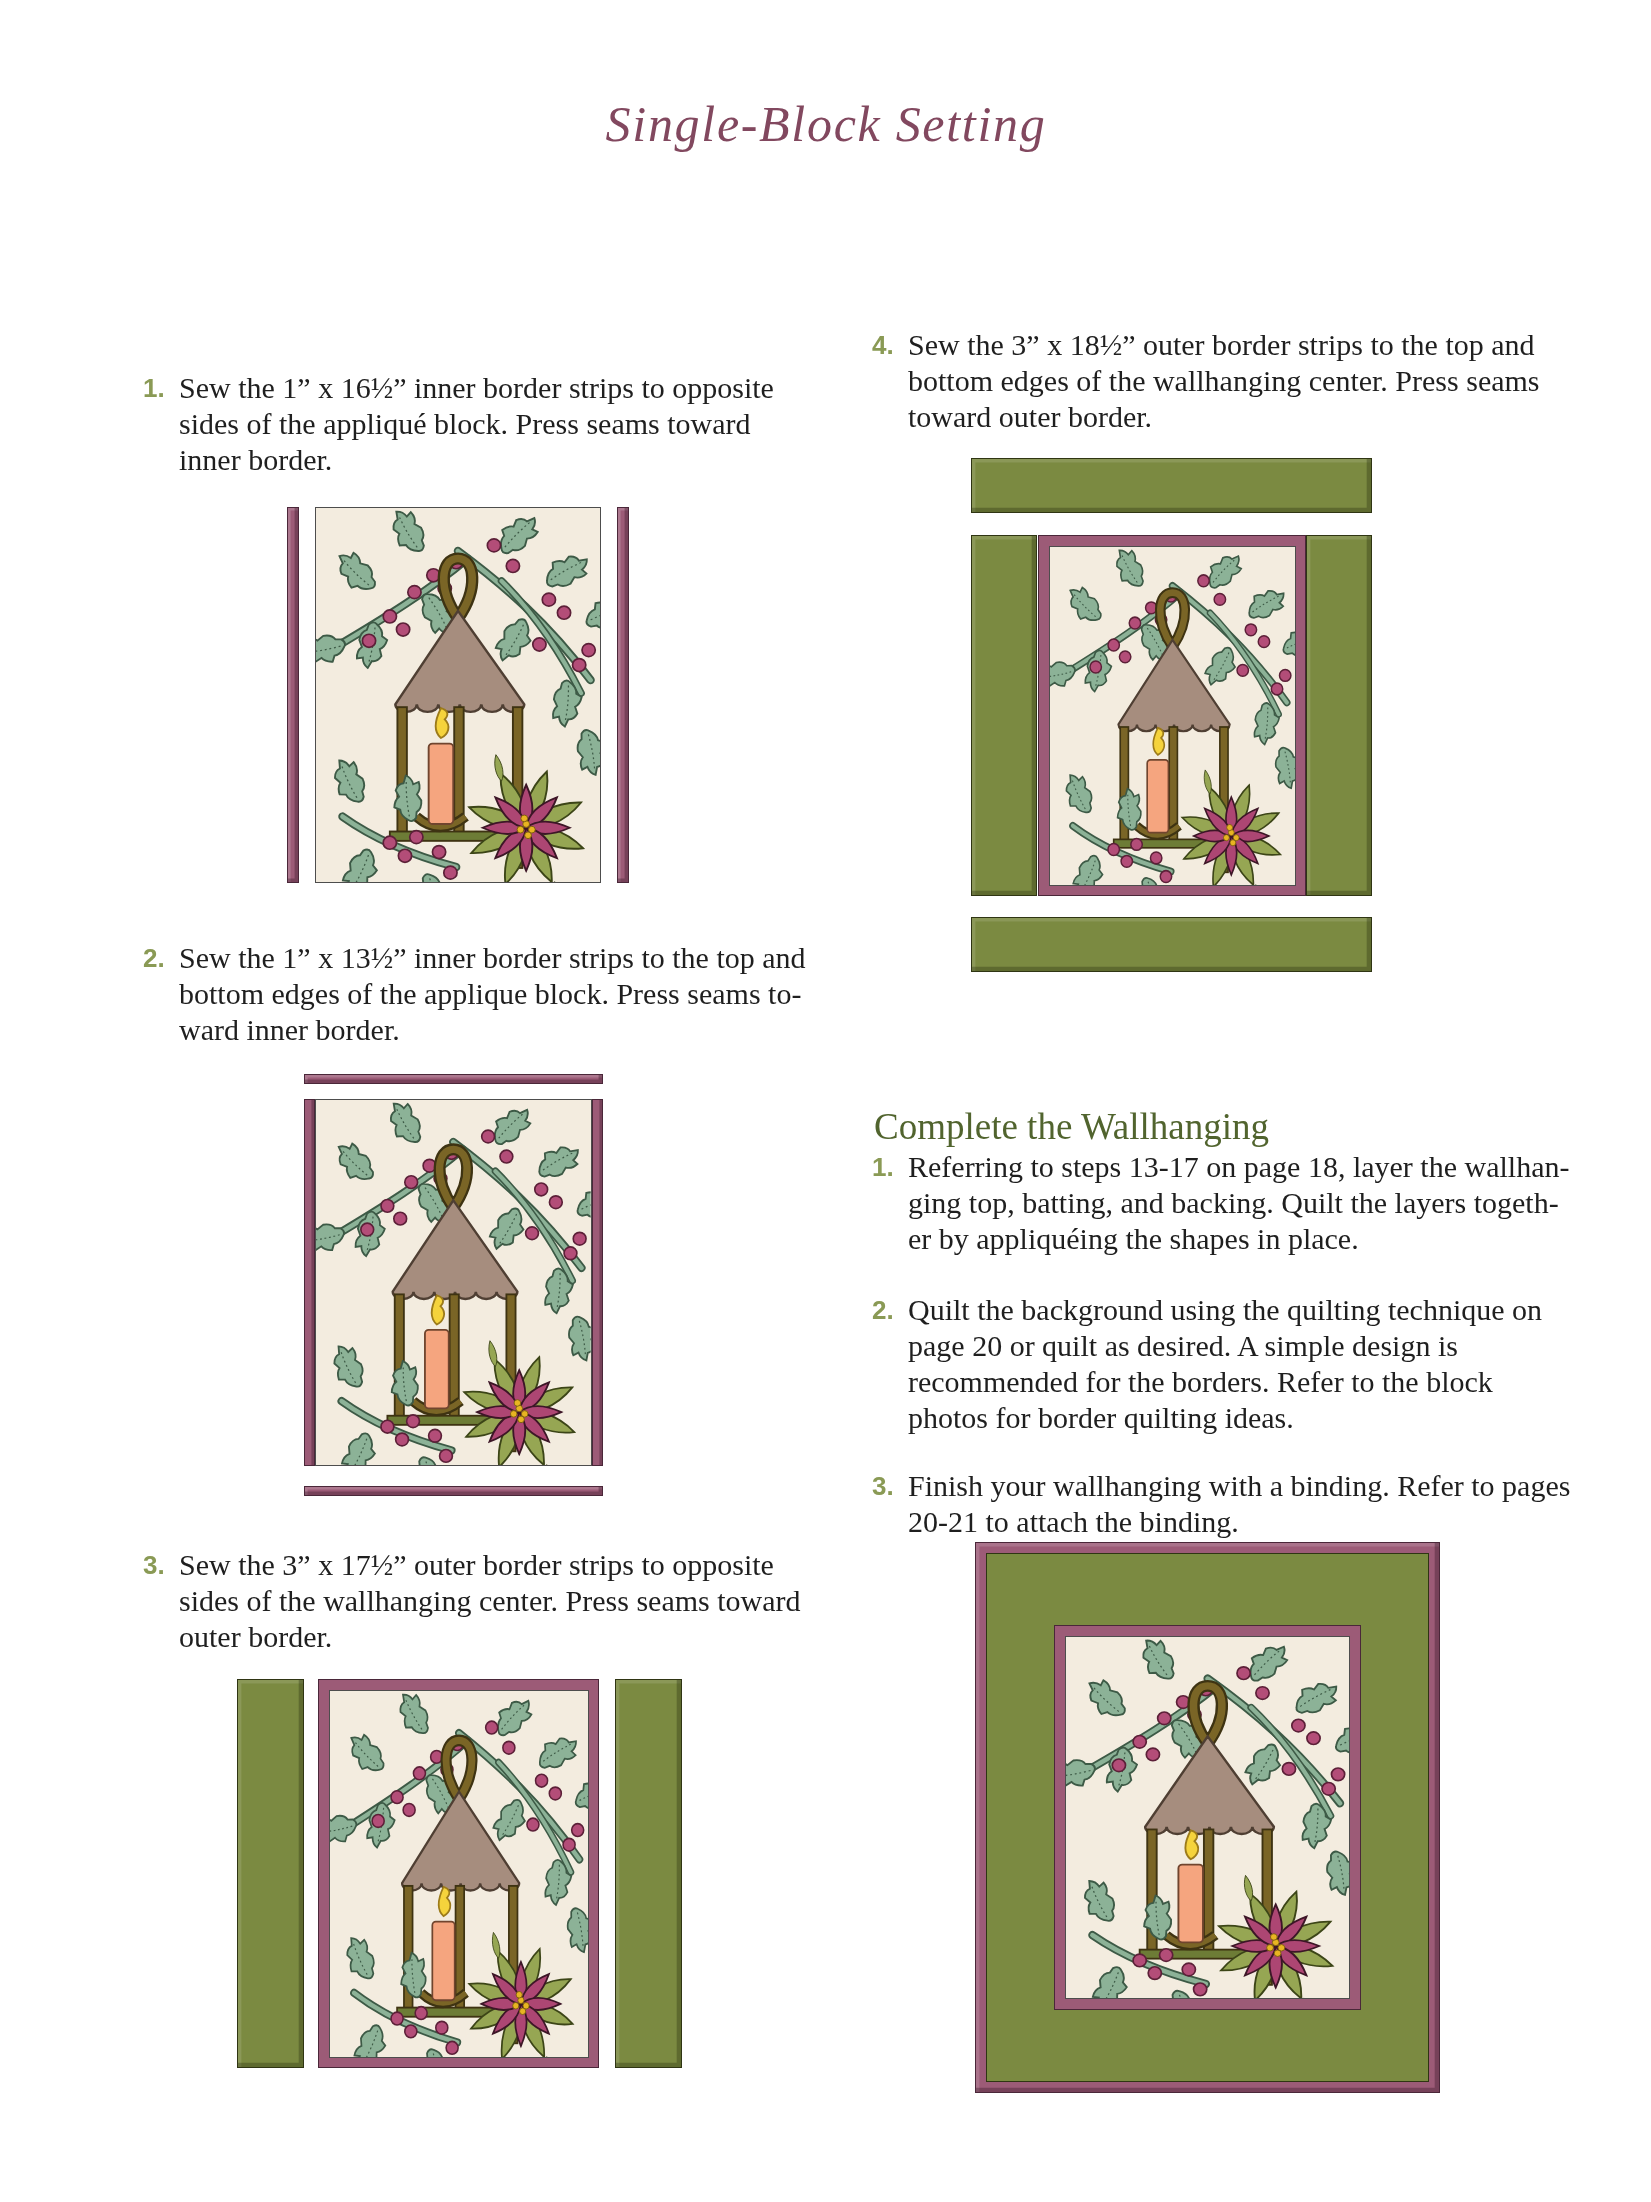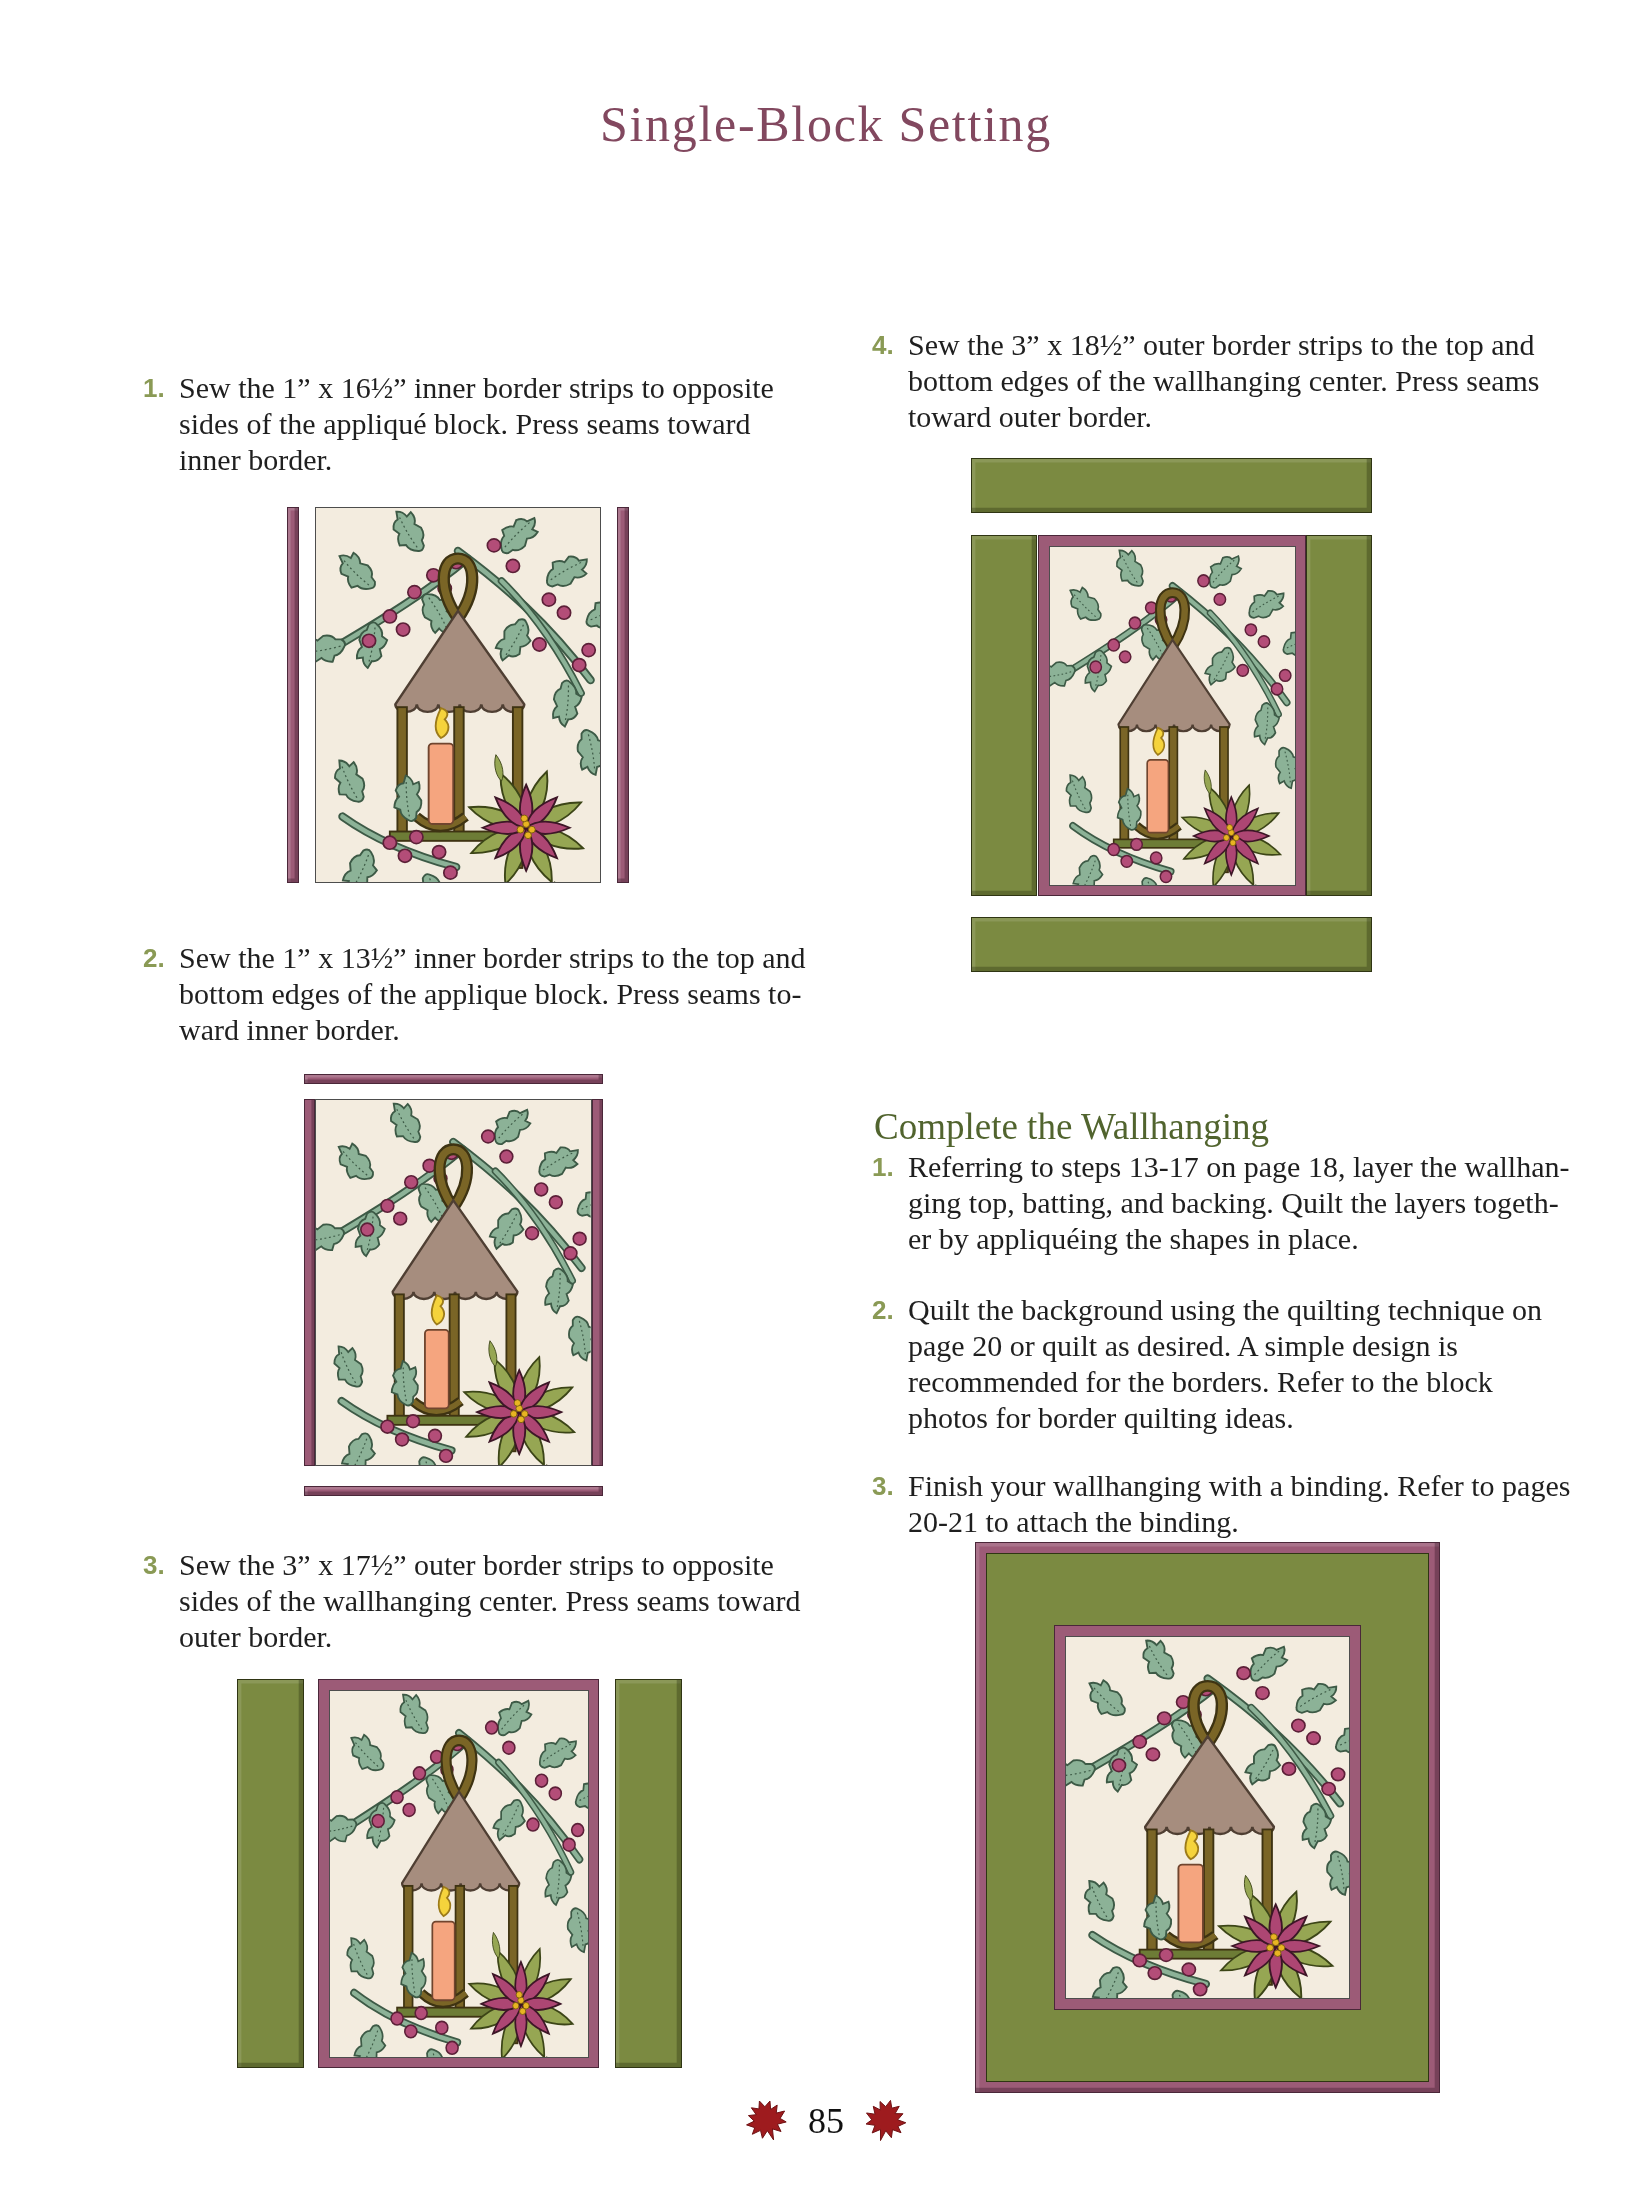--- a/index.html
+++ b/index.html
@@ -24,7 +24,7 @@
   .page{position:relative;width:1652px;height:2203px;background:#ffffff;overflow:hidden;
         font-family:"Liberation Serif",serif;color:var(--c-body-text);}
   .kicker{position:absolute;left:0;right:0;top:95px;text-align:center;
-          font-size:50px;letter-spacing:1.7px;color:var(--c-plum-title);}
+          font-size:50px;letter-spacing:1.7px;color:var(--c-plum-title);font-style:italic;}
   .script-title{position:absolute;left:0;right:0;top:143px;text-align:center;
           font-family:"DejaVu Serif",serif;font-style:italic;font-size:86px;
           color:var(--c-teal-script);}

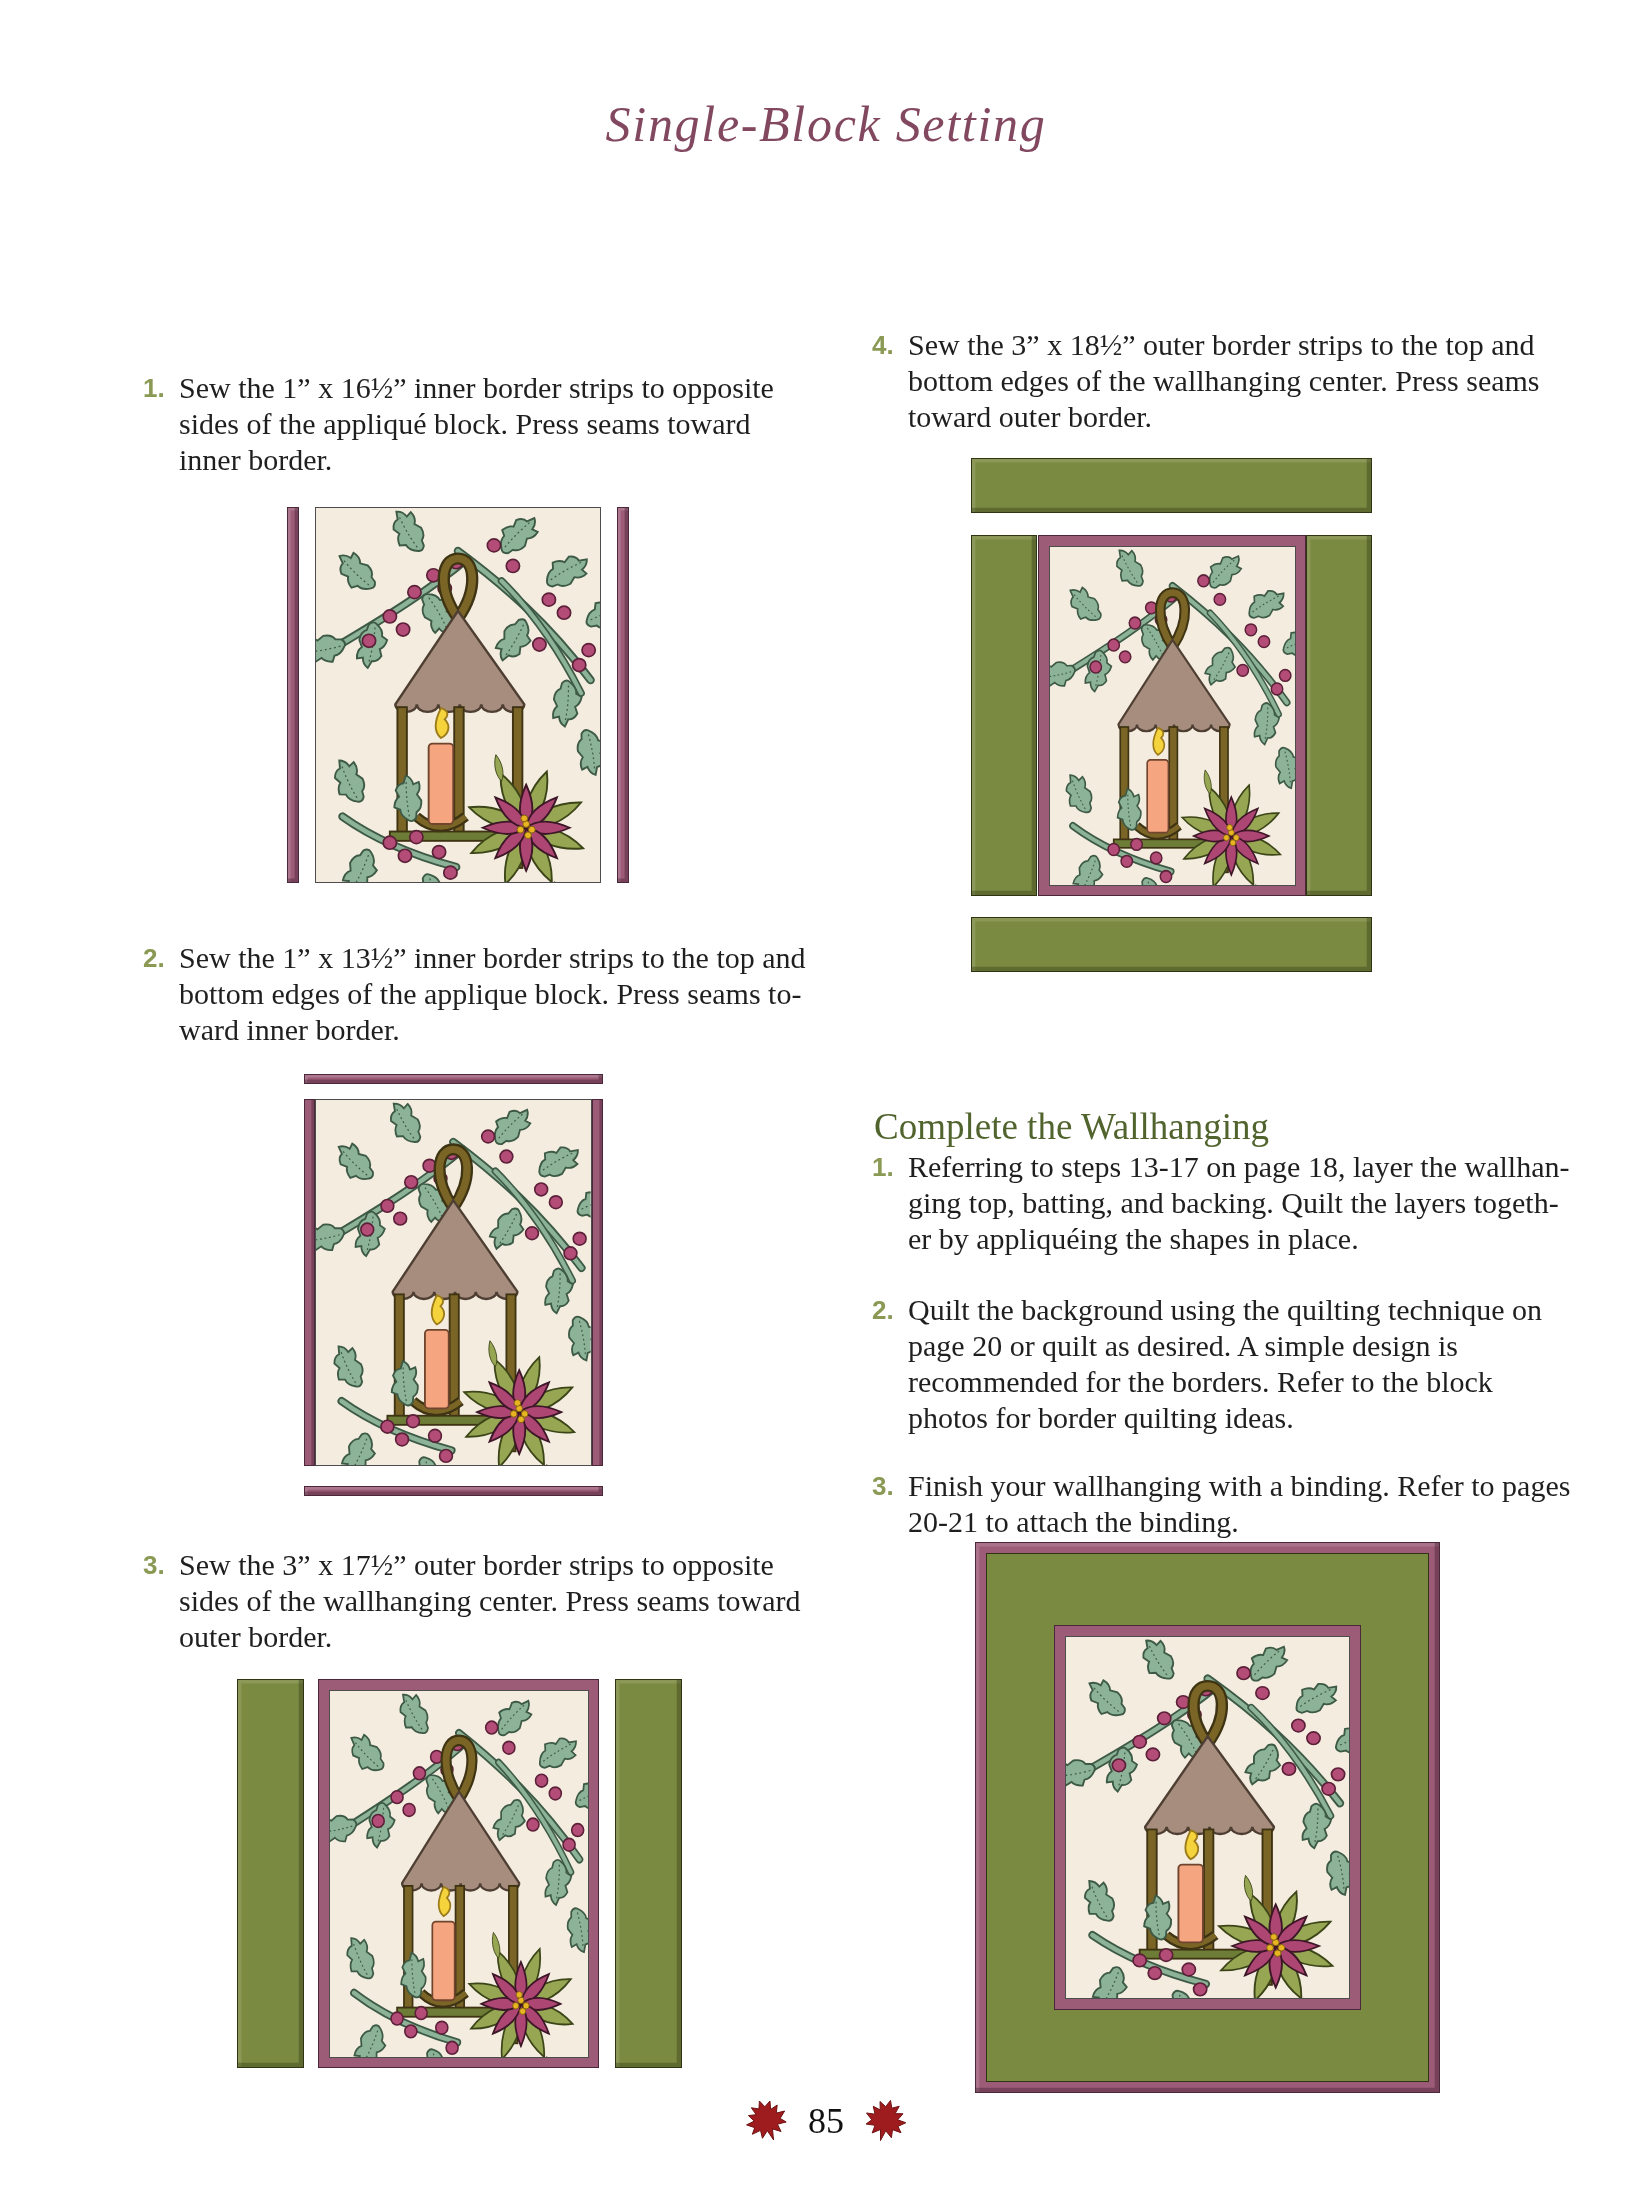--- a/index.html
+++ b/index.html
@@ -299,15 +299,6 @@
     </div>
   </div>
 
-  <div class="footer">
-    <svg class="leaf leaf-l" viewBox="0 0 100 100">
-        <use href="#maple"></use>
-      </svg>
-    <div class="page-num">85</div>
-    <svg class="leaf leaf-r" viewBox="0 0 100 100">
-        <use href="#maple"></use>
-      </svg>
-  </div>
 
 </div>
 

